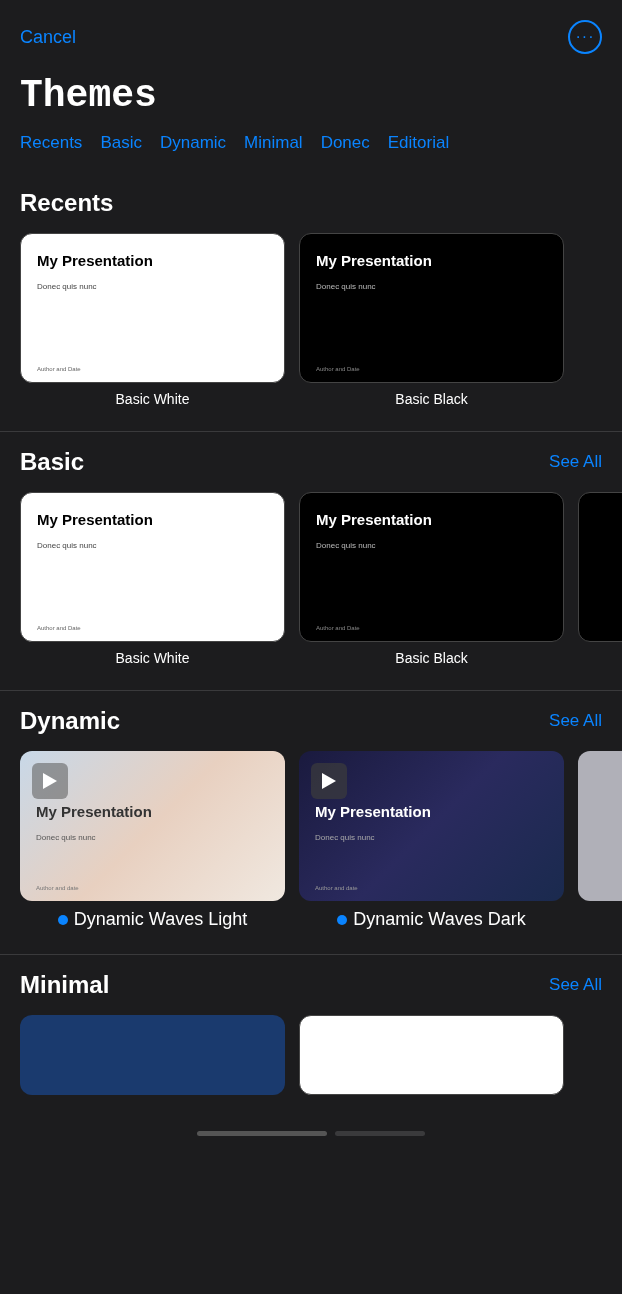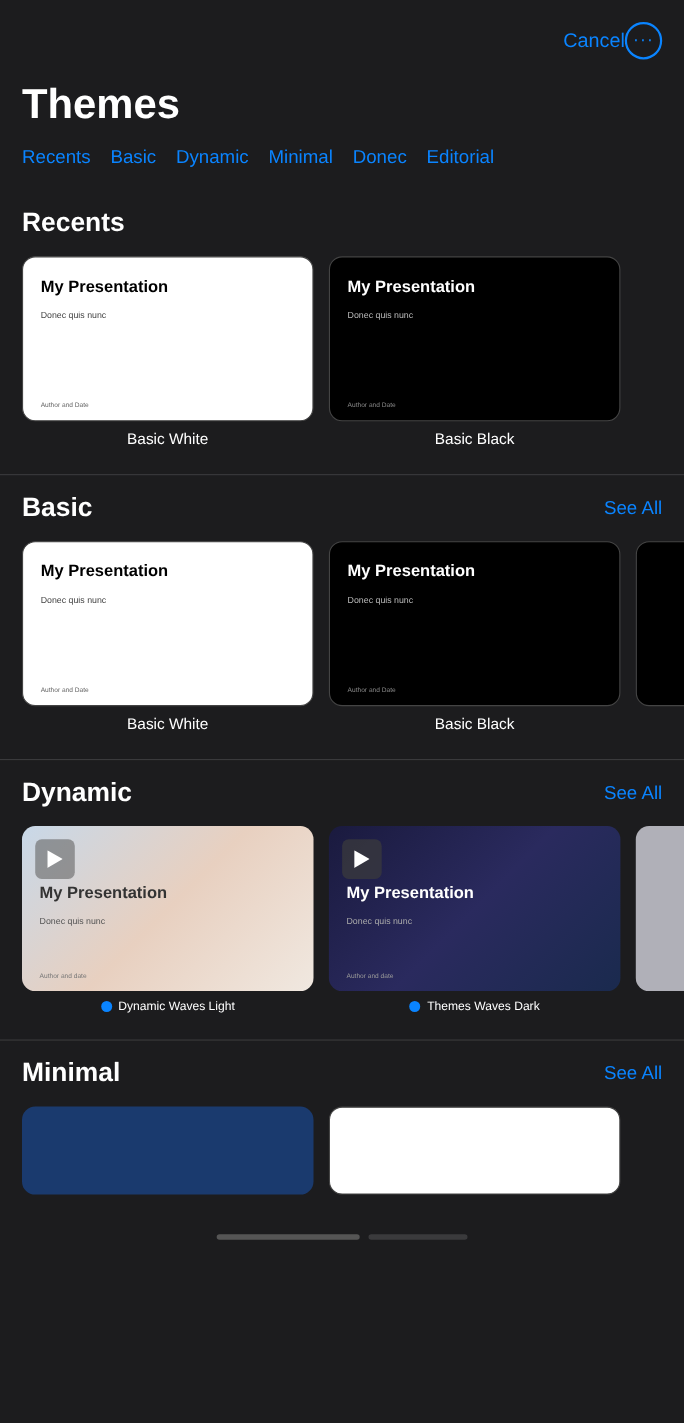--- a/index.html
+++ b/index.html
@@ -15,7 +15,7 @@
 
     .header {
       display: flex;
-      justify-content: flex-end;
+      justify-content: space-between;
       align-items: center;
       padding: 20px 20px 10px 20px;
     }

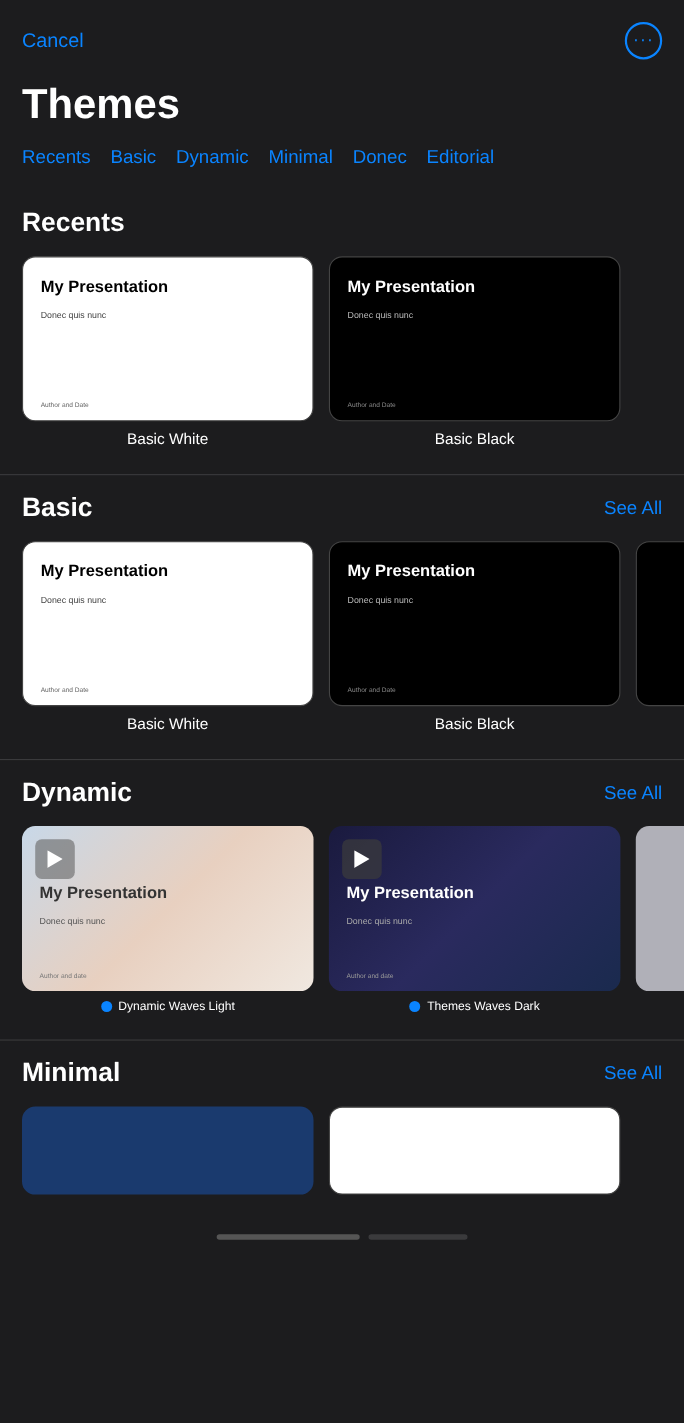--- a/index.html
+++ b/index.html
@@ -48,6 +48,7 @@
       font-size: 38px;
       font-weight: 700;
       color: #ffffff;
+      font-family: Liberation Mono, monospace;
     }
 
     .category-tabs {

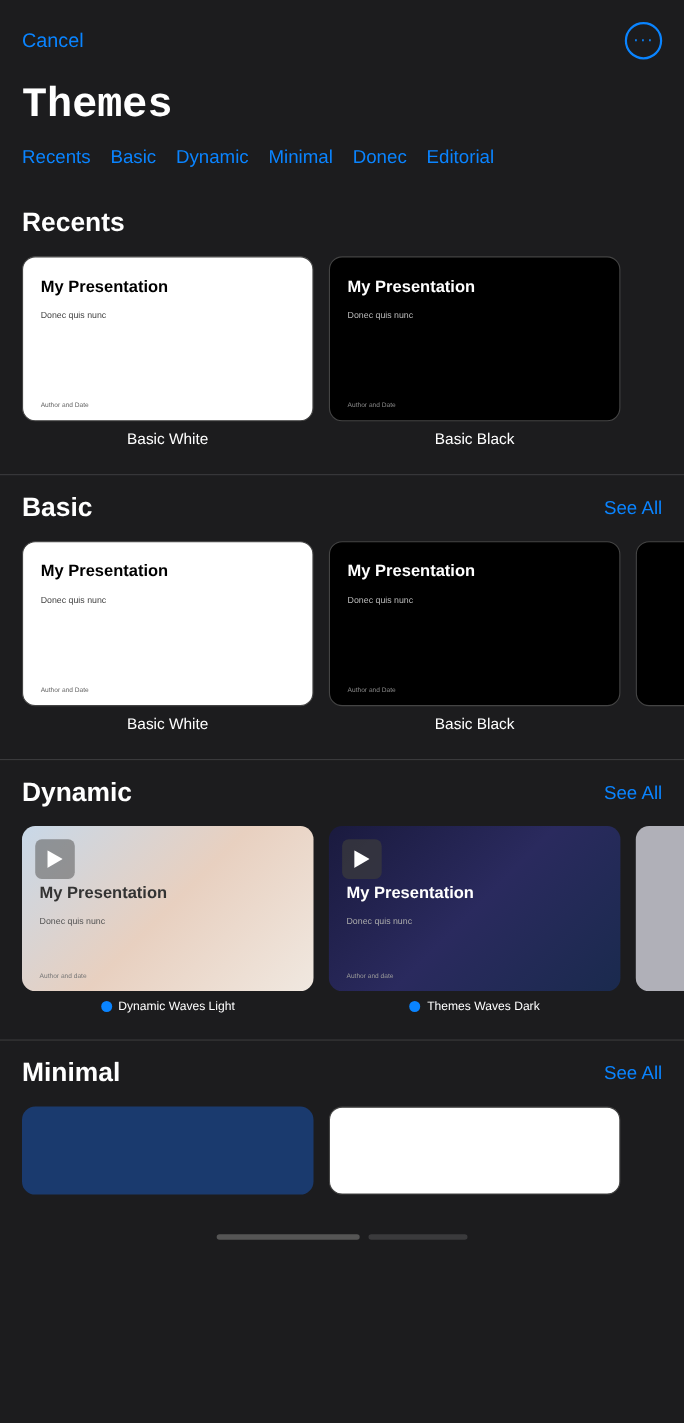--- a/index.html
+++ b/index.html
@@ -235,7 +235,7 @@
       display: flex;
       align-items: center;
       gap: 6px;
-      font-size: 11px;
+      font-size: 18px;
       color: #ffffff;
       text-align: right;
     }

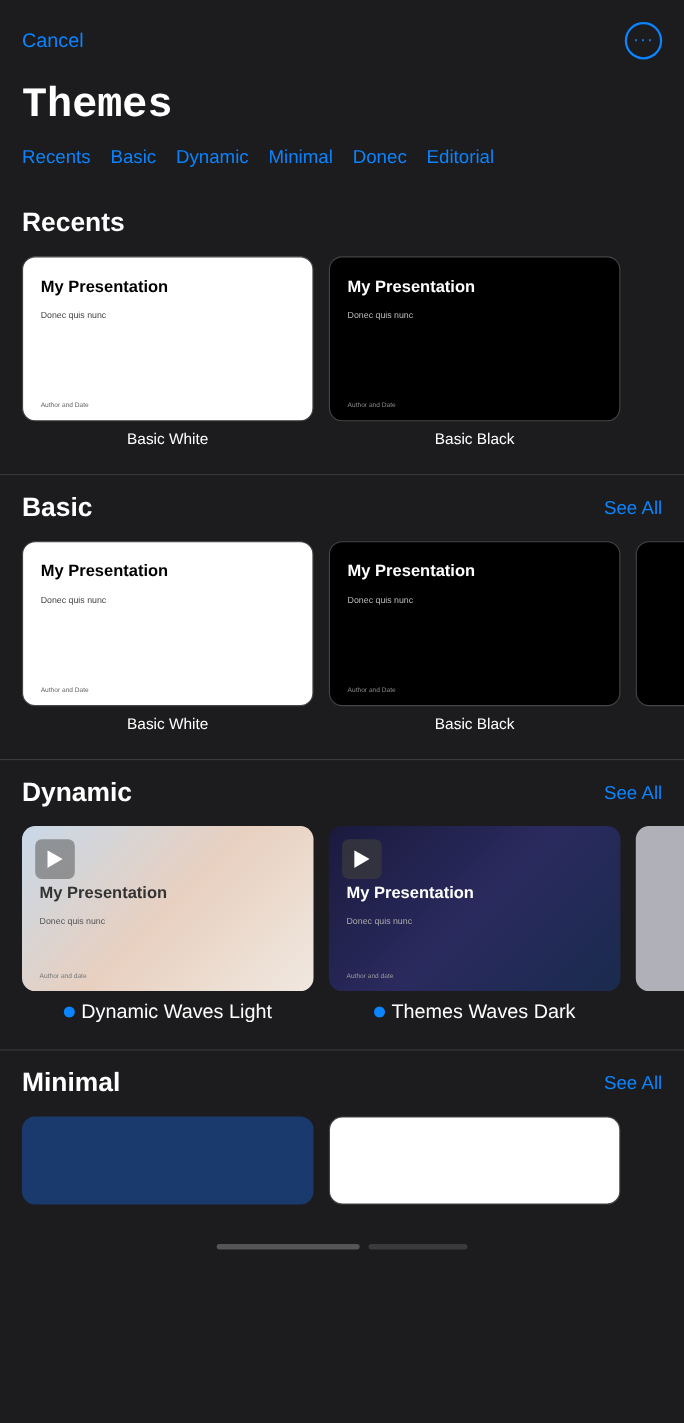--- a/index.html
+++ b/index.html
@@ -416,7 +416,7 @@
       </div>
       <div class="theme-name-with-dot">
         <div class="dot"></div>
-        <span>Themes Waves Dark</span>
+        <span>Dynamic Waves Dark</span>
       </div>
     </div>
 

